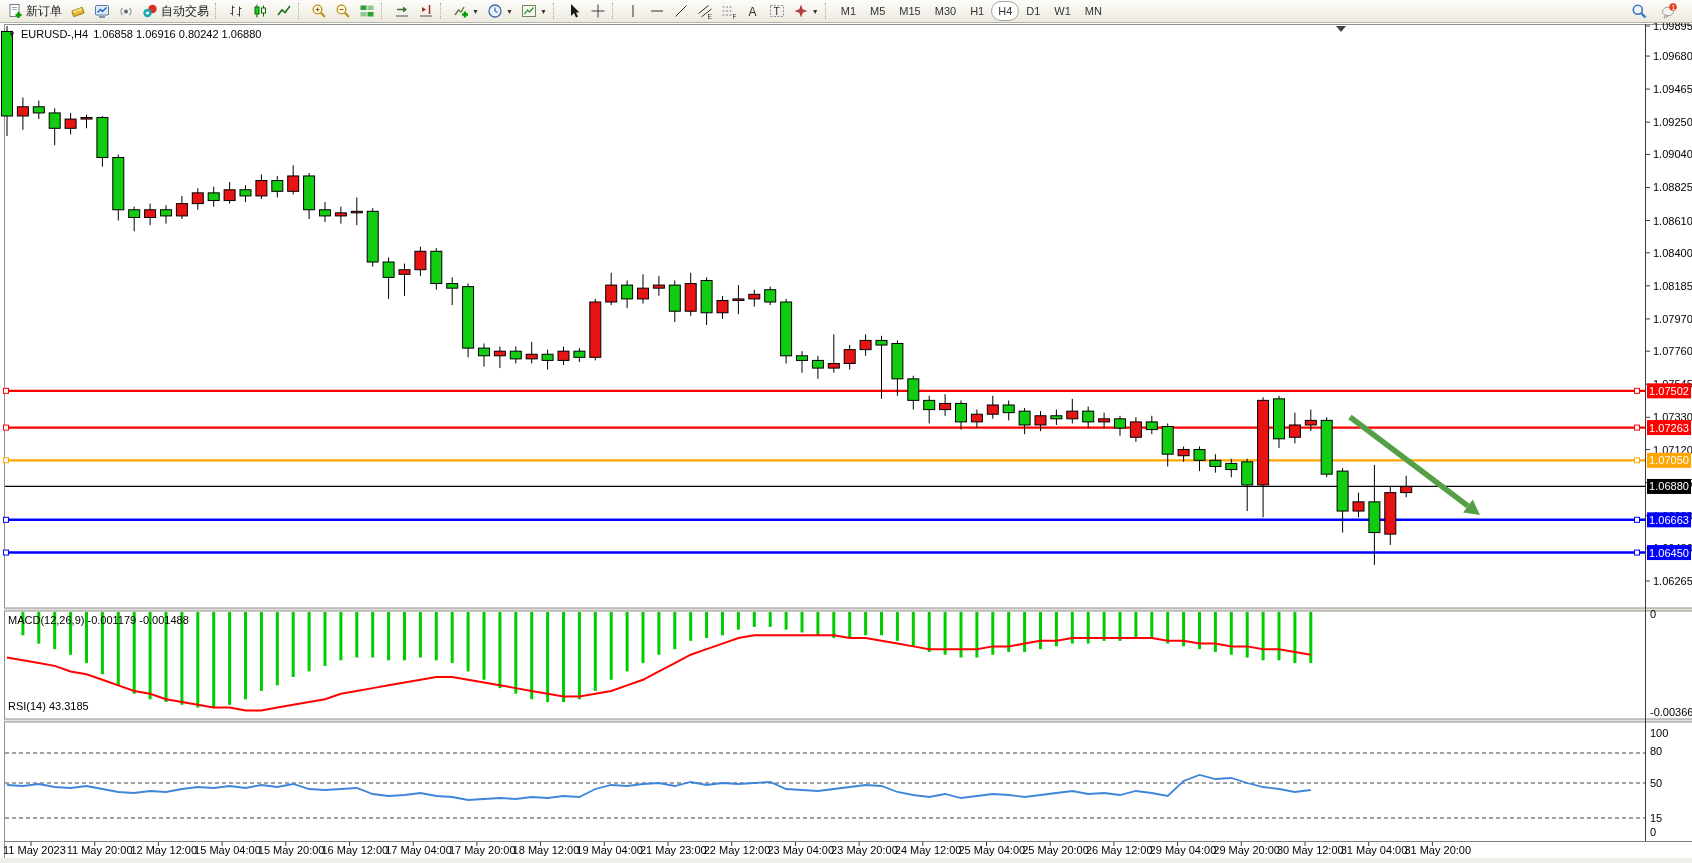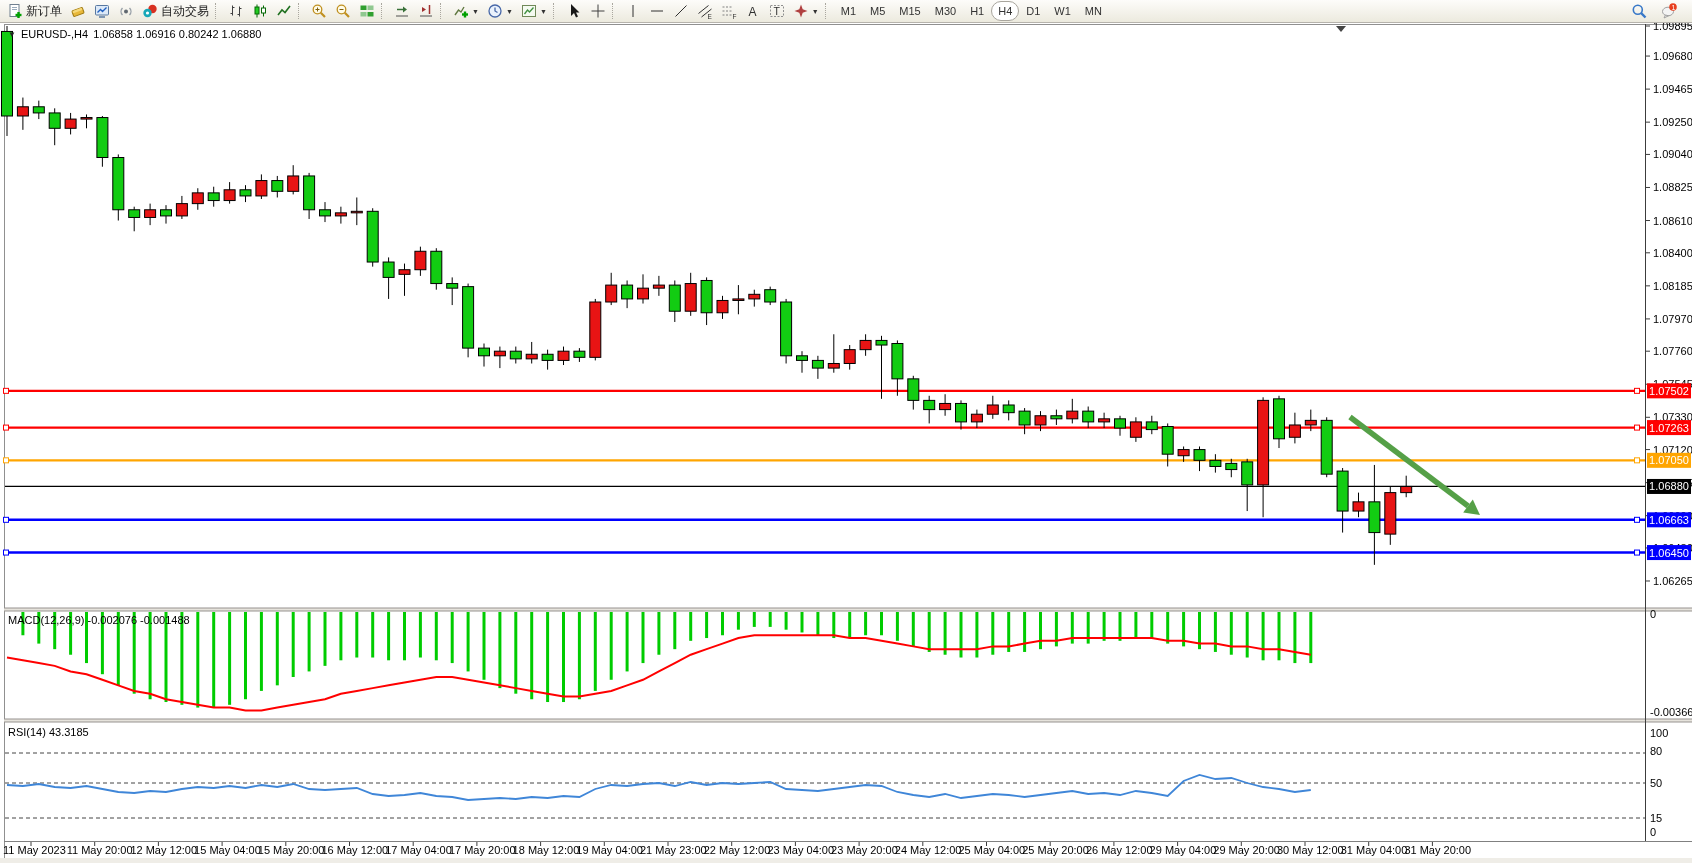--- a/index.html
+++ b/index.html
@@ -671,7 +671,7 @@
   <span>EURUSD-,H4</span>
   <span>1.06858 1.06916 0.80242 1.06880</span>
 </div>
-<div id="macd-label" class="overlay">MACD(12,26,9) -0.002076 -0.001488</div>
+<div id="macd-label" class="overlay">MACD(12,26,9) -0.001179 -0.001488</div>
 <div id="rsi-label" class="overlay">RSI(14) 43.3185</div>
 
 </body></html>

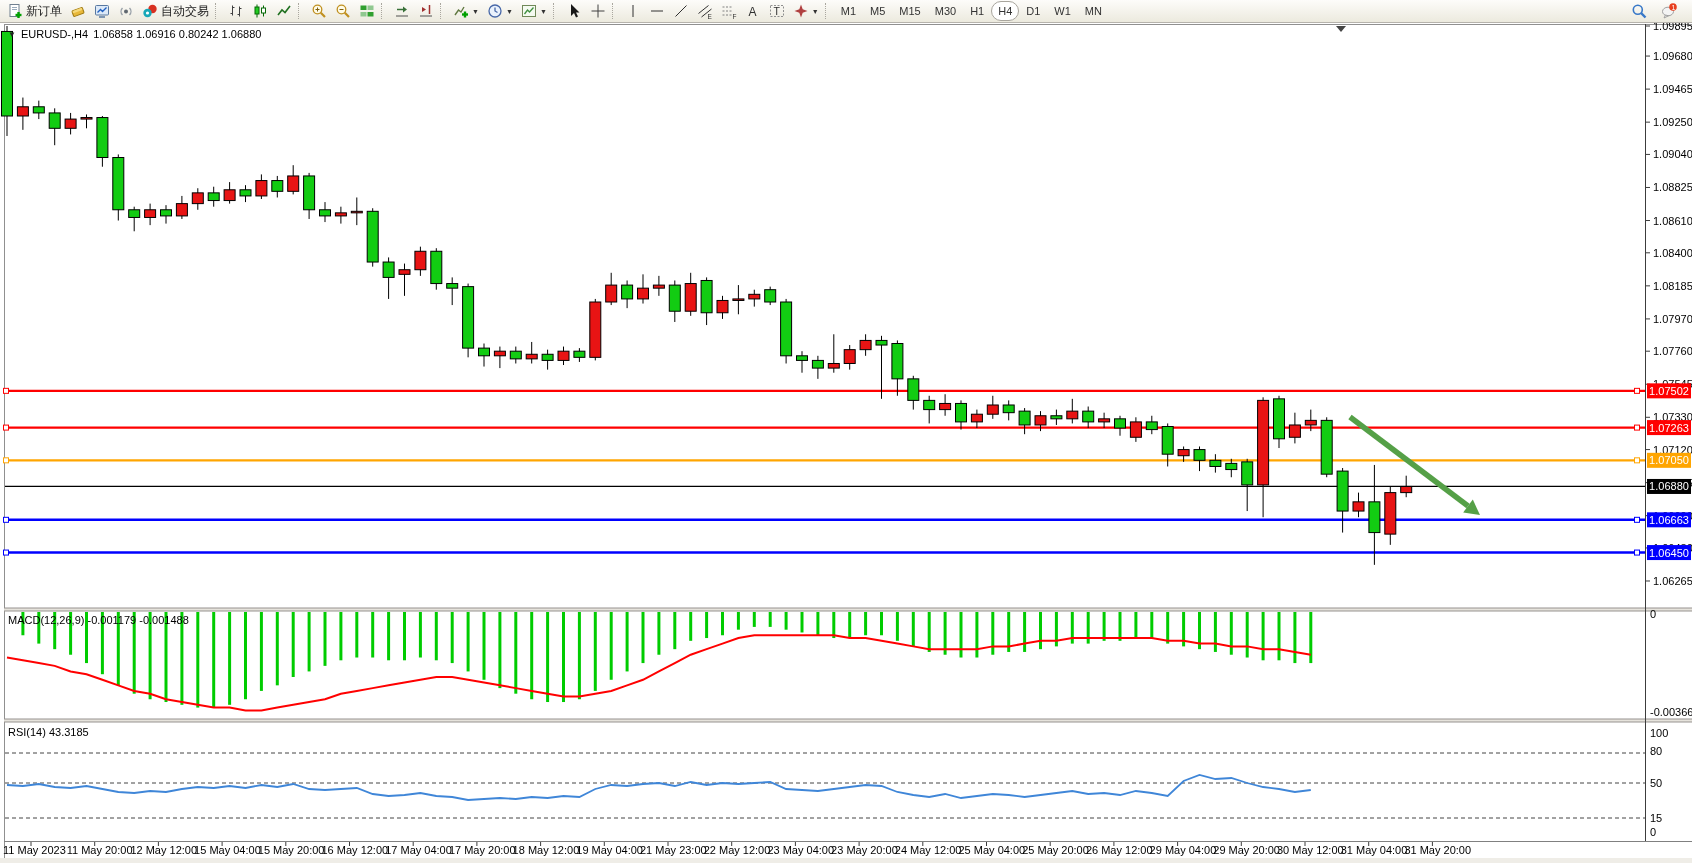--- a/index.html
+++ b/index.html
@@ -18,7 +18,7 @@
   .overlay{position:absolute;z-index:4;font-size:11px;color:#000;white-space:pre}
   #chart-title{left:8px;top:28px;display:flex;align-items:center;gap:5px}
   #macd-label{left:8px;top:614px}
-  #rsi-label{left:8px;top:726px}
+  #rsi-label{left:8px;top:700px}
   #chart-svg{position:absolute;left:0;top:0;z-index:1}
   #chart-svg text{font-family:"Liberation Sans",sans-serif}
 </style>

